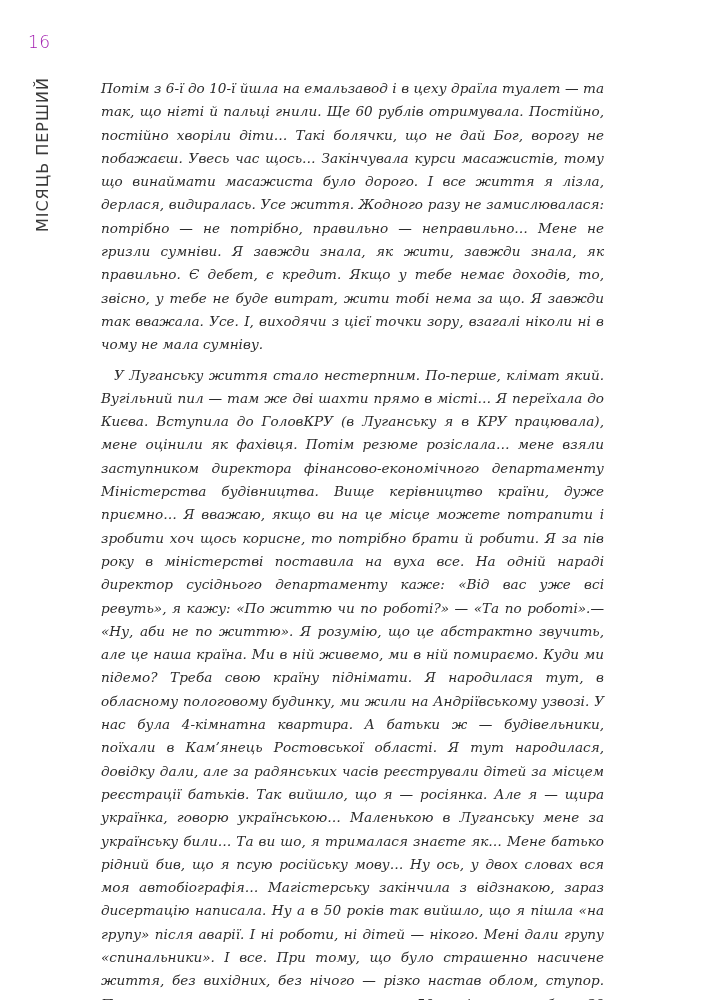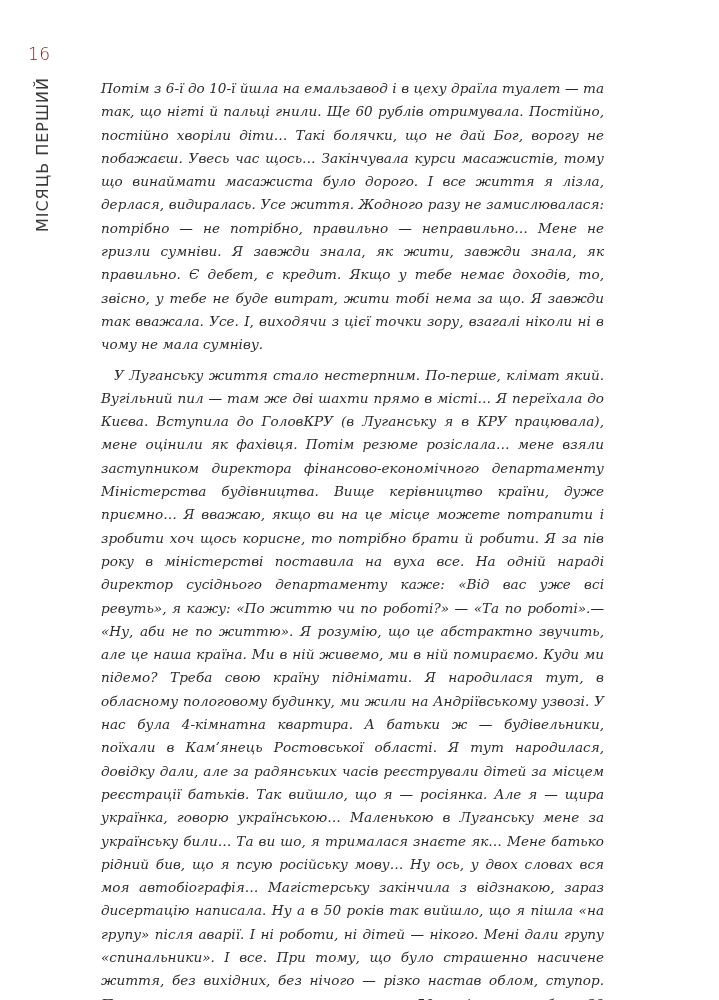--- a/index.html
+++ b/index.html
@@ -17,10 +17,10 @@
   .page-number {
     position: absolute;
     left: 28px;
-    top: 44px;
+    top: 32px;
     font-family: "DejaVu Sans", sans-serif;
     font-size: 17px;
-    color: #7f1d1d;
+    color: #a21caf;
     font-weight: 300;
     letter-spacing: 0.5px;
   }

